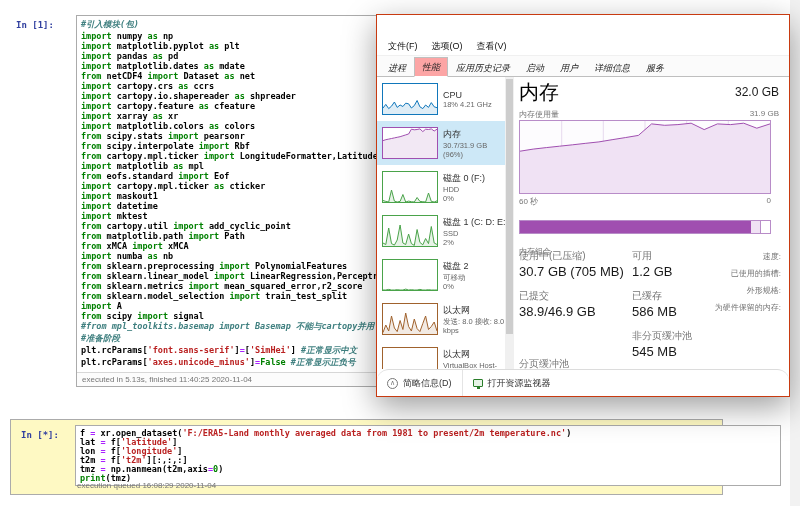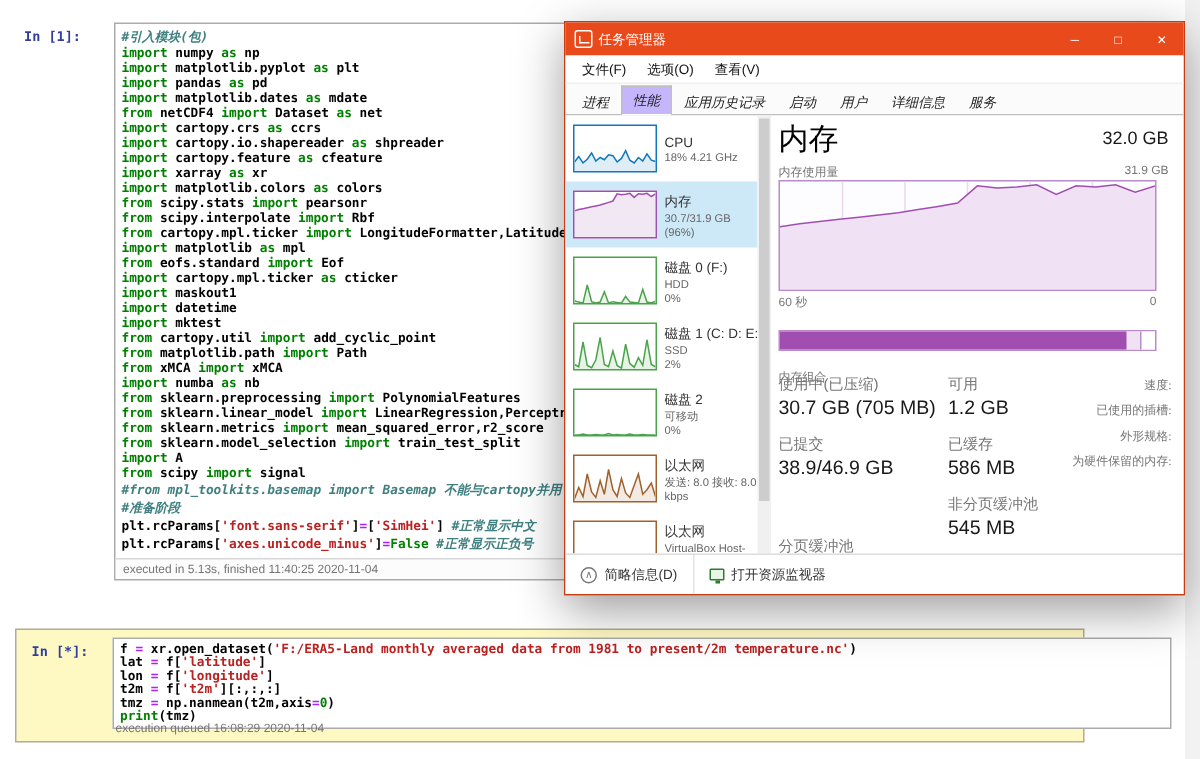--- a/index.html
+++ b/index.html
@@ -117,15 +117,6 @@
   </div>
 
   <div id="tm">
-    <div id="tm-titlebar">
-      <span id="tm-appicon"></span>
-      <span id="tm-title">任务管理器</span>
-      <span id="tm-winbtns">
-        <span class="winbtn">─</span>
-        <span class="winbtn">□</span>
-        <span class="winbtn">✕</span>
-      </span>
-    </div>
 
     <div id="tm-menubar">
       <span class="menu-item">文件(F)</span>

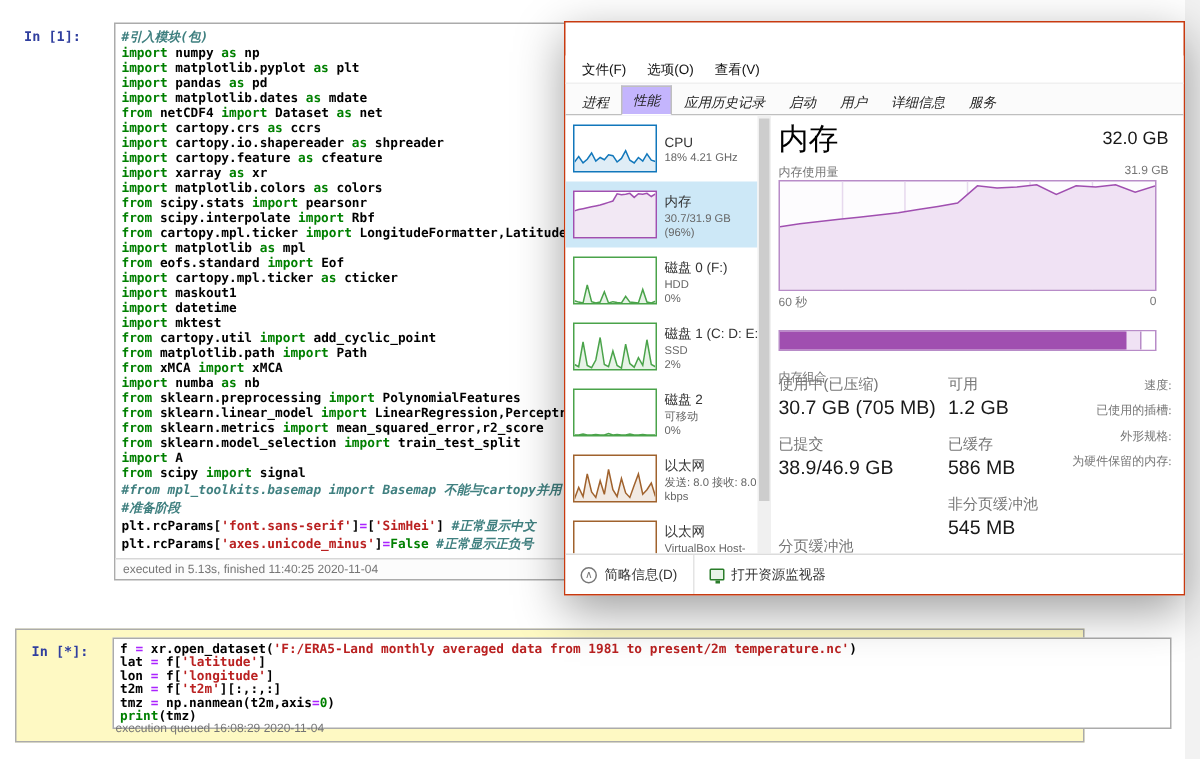--- a/index.html
+++ b/index.html
@@ -48,7 +48,7 @@
     border-bottom:1px solid #bfbfbf; display:flex; align-items:flex-end; padding-left:3px;font-style:italic; }
   .tab { padding:3px 7px 2px; color:#222; border:1px solid transparent; border-bottom:none;
     background:transparent; margin-bottom:0; position:relative; top:1px; }
-  .tab.active { background:#c4b5fd; border-color:#bfbfbf; border-bottom:1px solid #fff;text-align:center; }
+  .tab.active { background:#fca5a5; border-color:#bfbfbf; border-bottom:1px solid #fff;text-align:center; }
   #tm-content { position:absolute; left:0; top:62px; right:0; bottom:27px; background:#fff; overflow:hidden; }
 
   

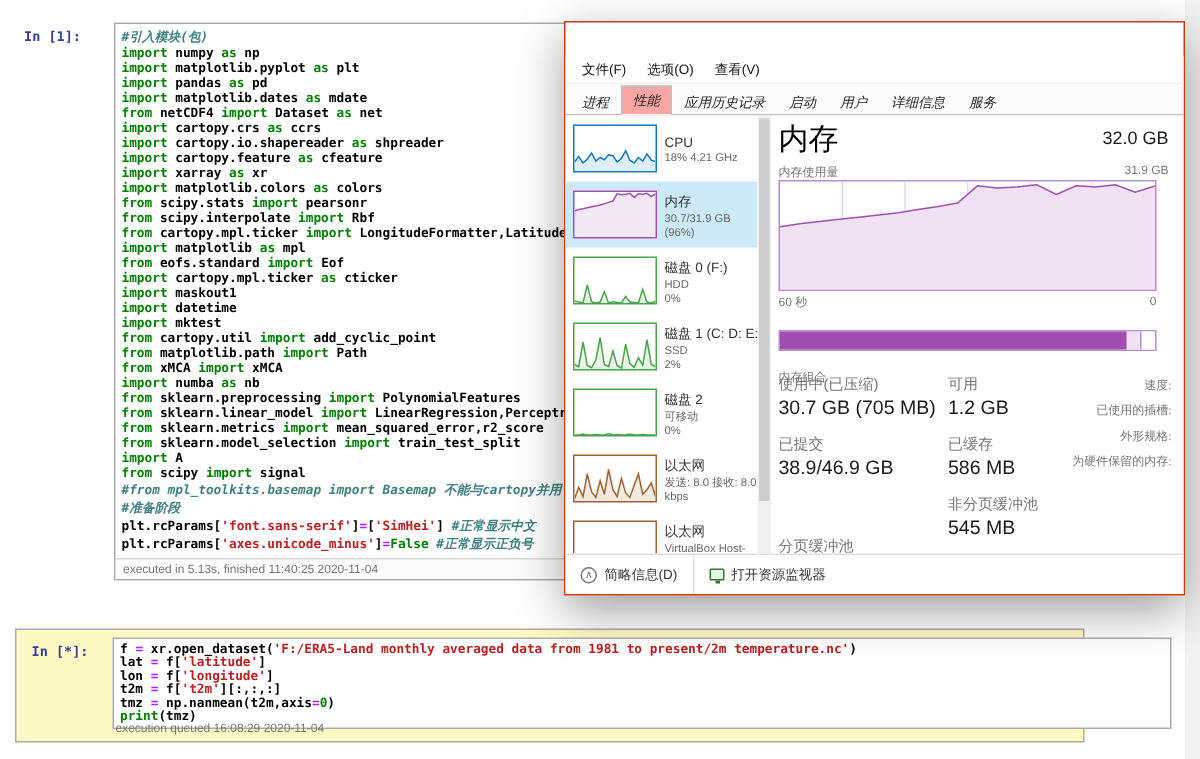--- a/index.html
+++ b/index.html
@@ -84,7 +84,7 @@
 
   
   #tm-footer { position:absolute; left:0; bottom:0; right:0; height:27px; border-top:1px solid #dcdcdc;
-    background:#fff; display:flex; align-items:center; }
+    background:#fff; display:flex; align-items:center;border-radius:12px; }
   #fewer-details { display:flex; align-items:center; padding:0 10px; height:100%; color:#333; }
   .circle-chevron { width:11px; height:11px; border:1px solid #777; border-radius:50%;
     display:inline-flex; align-items:center; justify-content:center; font-size:7px; color:#777; margin-right:5px; }

